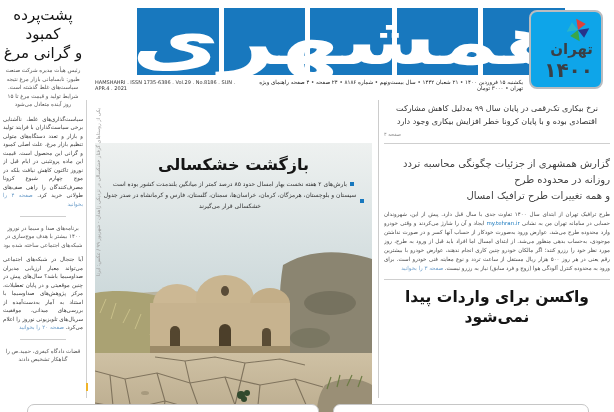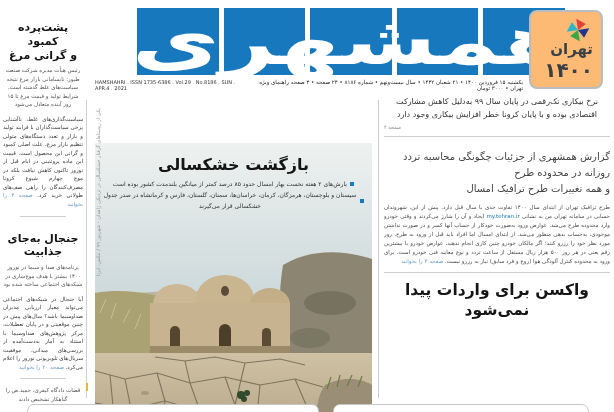--- a/index.html
+++ b/index.html
@@ -17,7 +17,7 @@
     left:3px;top:6px;width:80px;height:398px;overflow:hidden;
     direction:rtl;text-align:center;
   }
-  .lc-title{font-size:11px;font-weight:bold;line-height:1.25;color:#141414;margin-top:15px;}
+  .lc-title{font-size:15px;font-weight:normal;line-height:1.25;color:#141414;}
   .lc-lede{font-size:5.5px;line-height:1.55;color:#555;margin-top:4px;}
   .lc-body{font-size:5.5px;line-height:1.55;color:#3a3a3a;text-align:justify;margin-top:6px;}
   .lc-ref{color:#6a9cc9;}

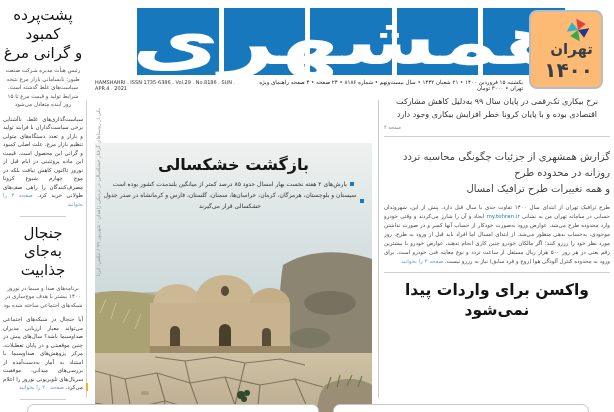--- a/index.html
+++ b/index.html
@@ -42,7 +42,7 @@
   
   .badge{
     left:529px;top:10px;width:74px;height:79px;box-sizing:border-box;
-    border:2px solid #b9bcc0;border-radius:8px;background:#fdba74;
+    border:2px solid #b9bcc0;border-radius:8px;background:#0ea5e9;
   }
   .badge-inner{position:absolute;inset:4px;direction:rtl;text-align:right;}
   .badge-pin{position:absolute;top:1px;right:6px;width:26px;height:26px;}

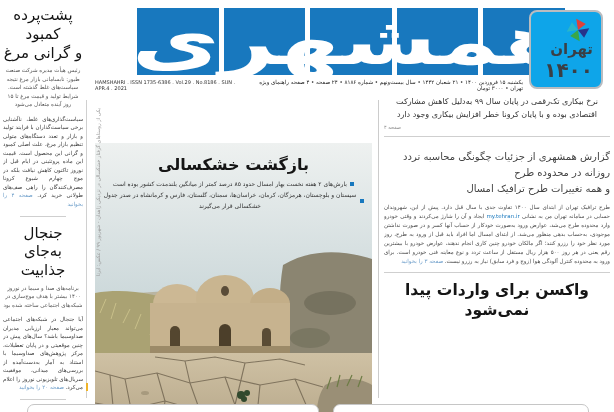--- a/index.html
+++ b/index.html
@@ -72,7 +72,7 @@
   
   .right-col{left:384px;top:96px;width:226px;height:302px;overflow:hidden;direction:rtl;}
   .rc-h1{font-size:29px;font-weight:bold;line-height:1.25;text-align:center;color:#121212;}
-  .rc-lede1{font-size:8px;line-height:1.6;text-align:center;color:#333;}
+  .rc-lede1{font-size:8px;line-height:1.6;text-align:center;color:#333;margin-top:7px;}
   .rc-ref{font-size:5px;color:#8a8a8a;text-align:left;direction:ltr;margin-top:2px;}
   .rc-div{border:0;border-top:1px solid #cfcfcf;margin:6px 0;}
   .rc-h2{font-size:16px;font-weight:bold;text-align:center;color:#151515;margin-top:6px;line-height:1.3;}

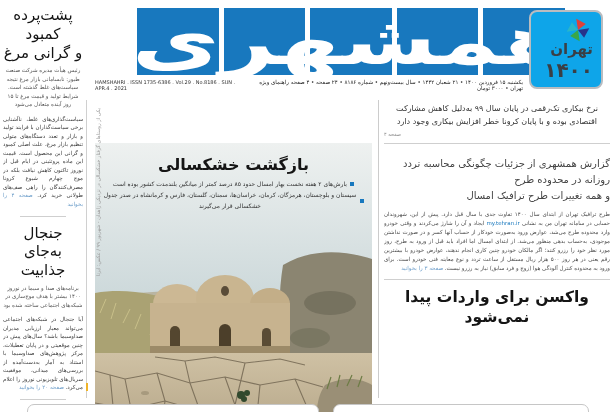--- a/index.html
+++ b/index.html
@@ -98,8 +98,6 @@
   </div>
   <hr class="lc-div">
   <div>
-    <div class="lc-title prelines">جنجال به‌جای
-جذابیت</div>
     <div class="lc-lede">برنامه‌های صدا و سیما در نوروز ۱۴۰۰ بیشتر با هدف موج‌سازی در شبکه‌های اجتماعی ساخته شده بود</div>
     <div class="lc-body"><span>آیا جنجال در شبکه‌های اجتماعی می‌تواند معیار ارزیابی مدیران صداوسیما باشد؟ سال‌های پیش در چنین موقعیتی و در پایان تعطیلات، مرکز پژوهش‌های صداوسیما با استناد به آمار به‌دست‌آمده از بررسی‌های میدانی، موفقیت سریال‌های تلویزیونی نوروز را اعلام می‌کرد.</span> <span class="lc-ref">صفحه ۲۰ را بخوانید</span></div>
   </div>

